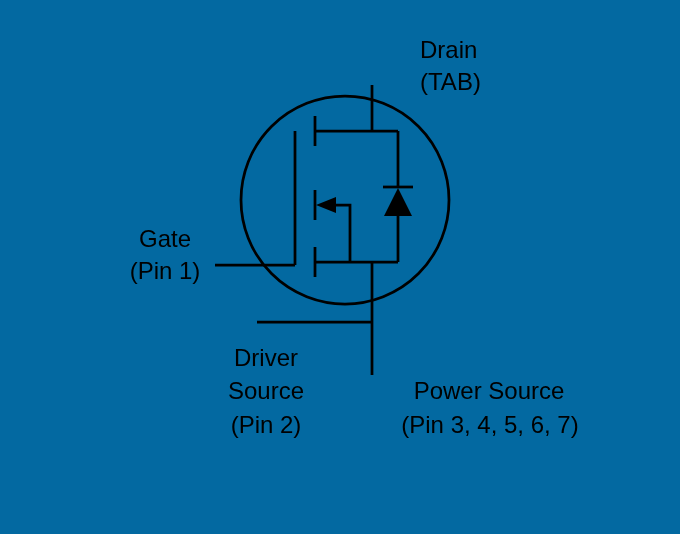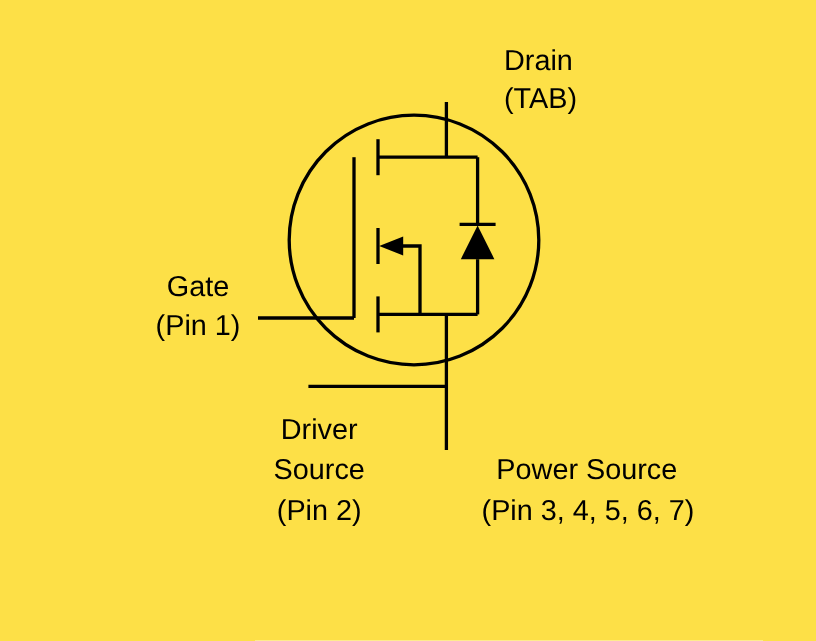--- a/index.html
+++ b/index.html
@@ -11,7 +11,7 @@
       position: relative;
       width: 680px;
       height: 534px;
-      background: #fde047;
+      background: #0369a1;
       overflow: hidden;
       font-family: "Liberation Sans", "DejaVu Sans", sans-serif;
     }

